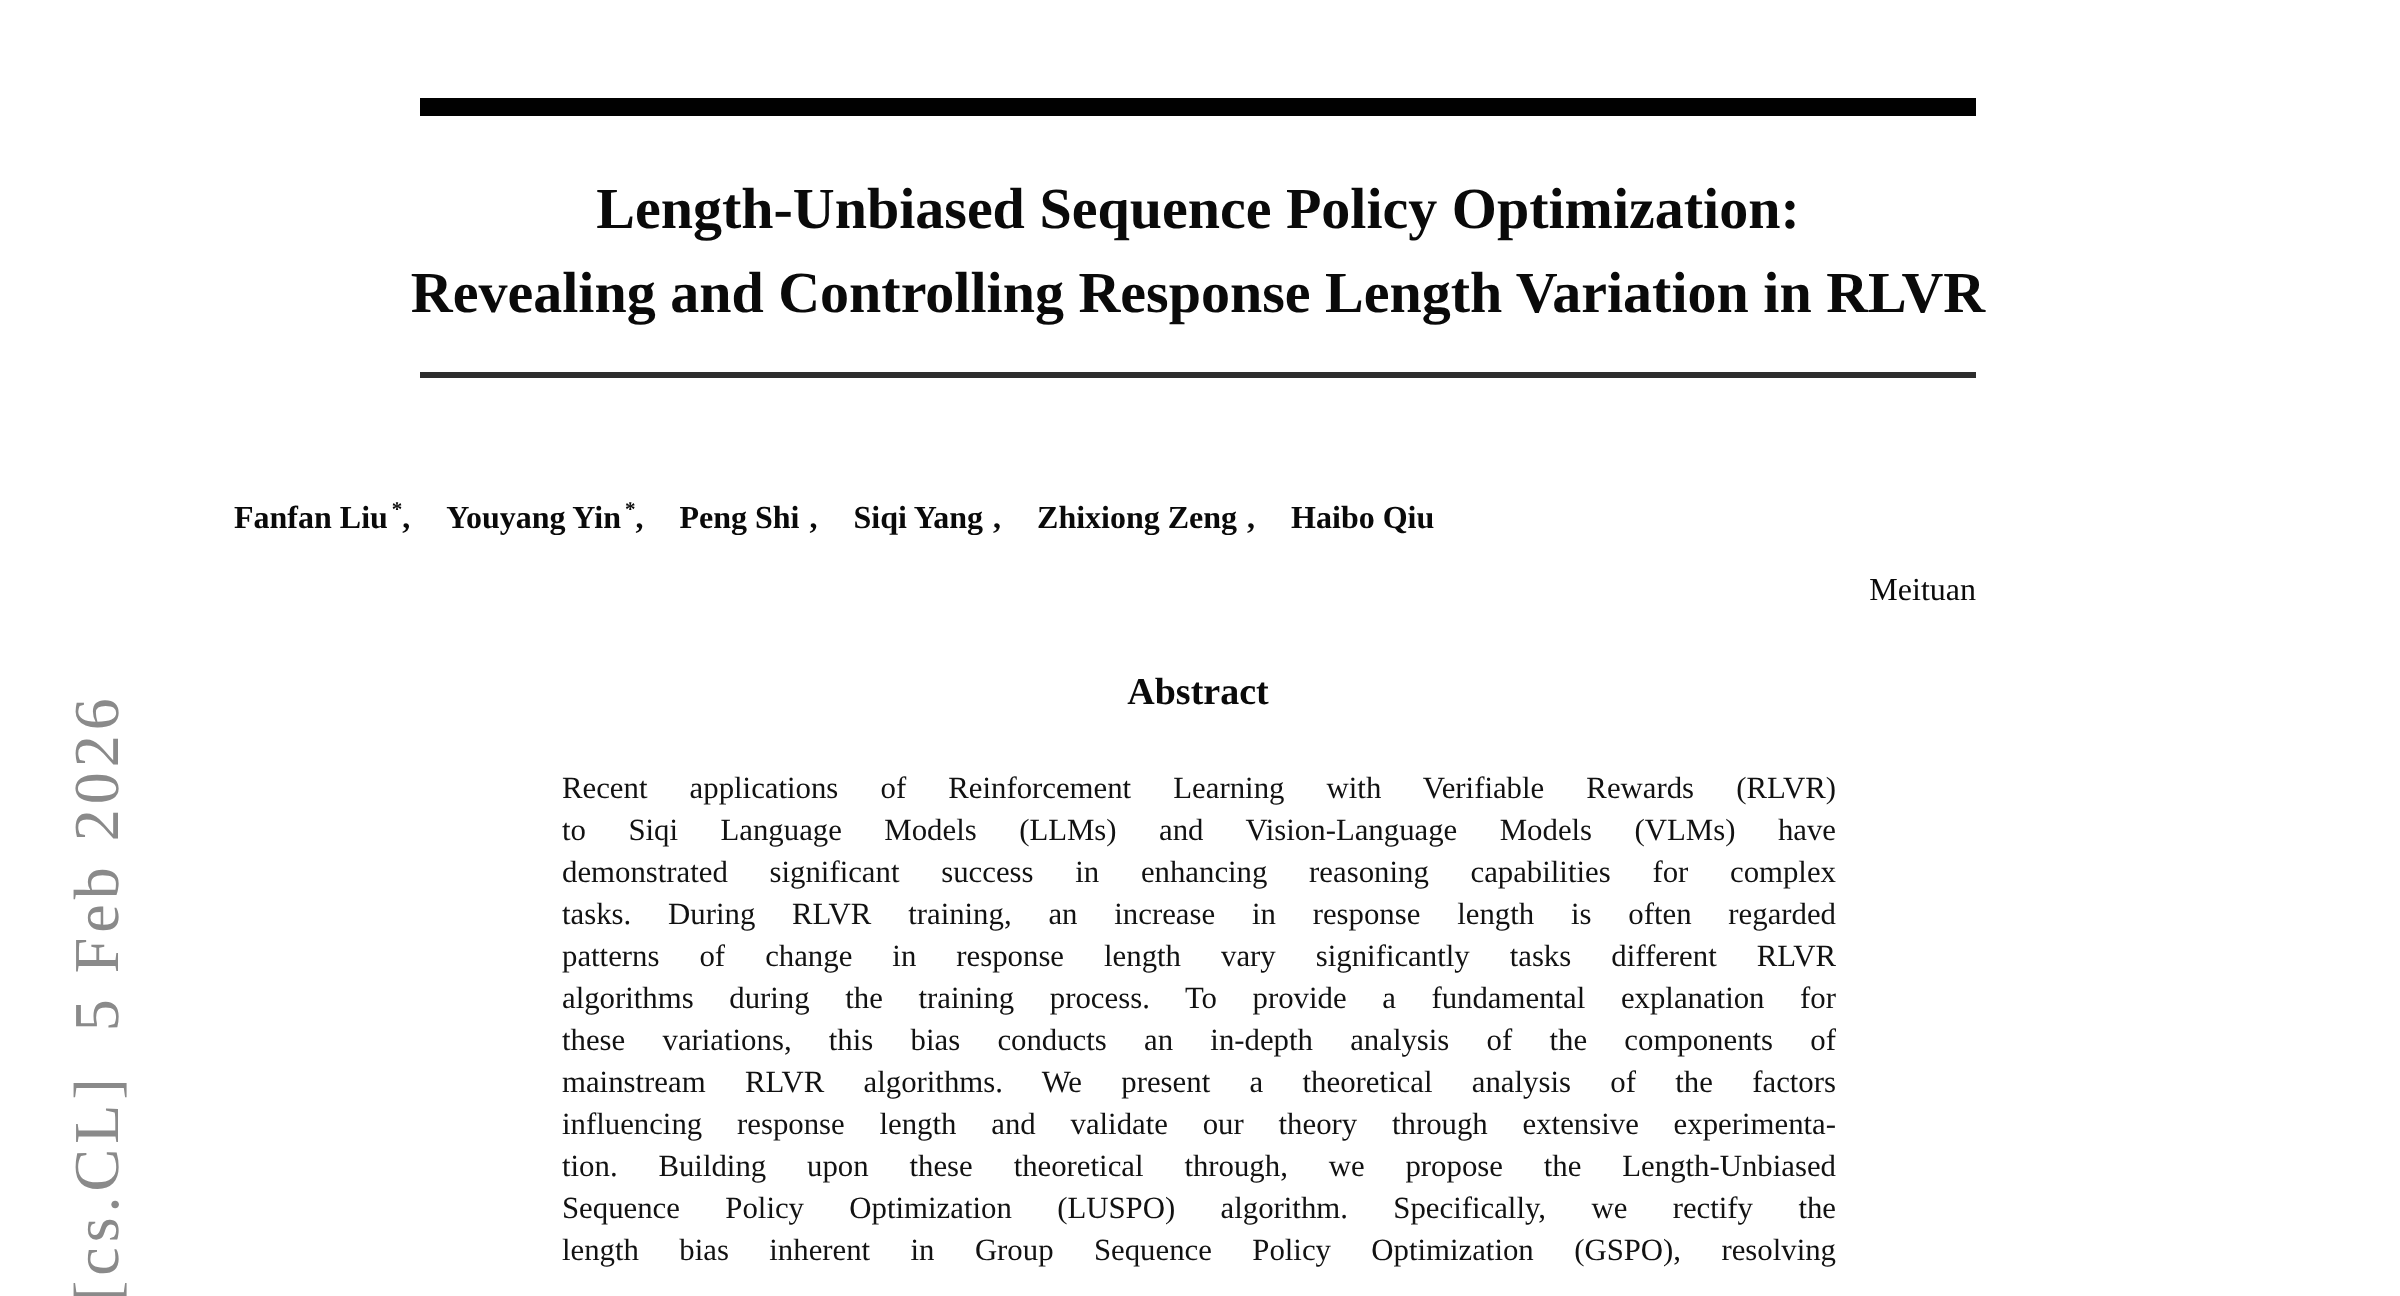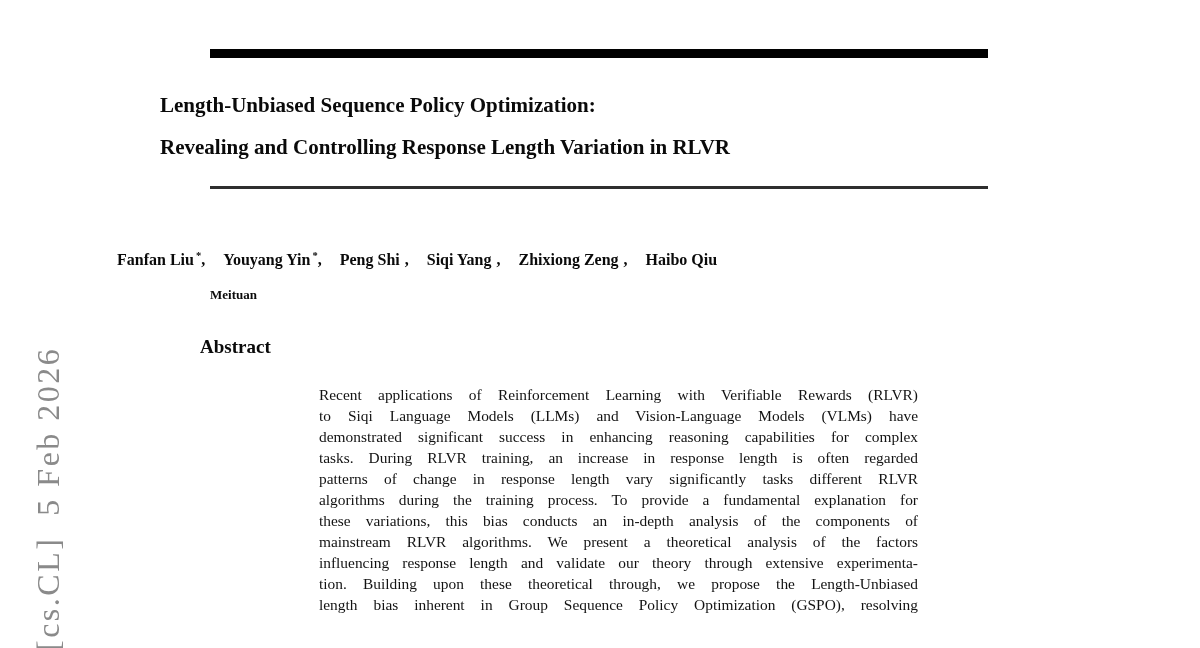--- a/index.html
+++ b/index.html
@@ -59,9 +59,9 @@
     top: 84px;
     width: 878px;
     margin: 0;
-    text-align: left;
+    text-align: center;
     font-weight: bold;
-    font-size: 21px;
+    font-size: 29px;
     line-height: 42px;
     color: #0a0a0a;
   }

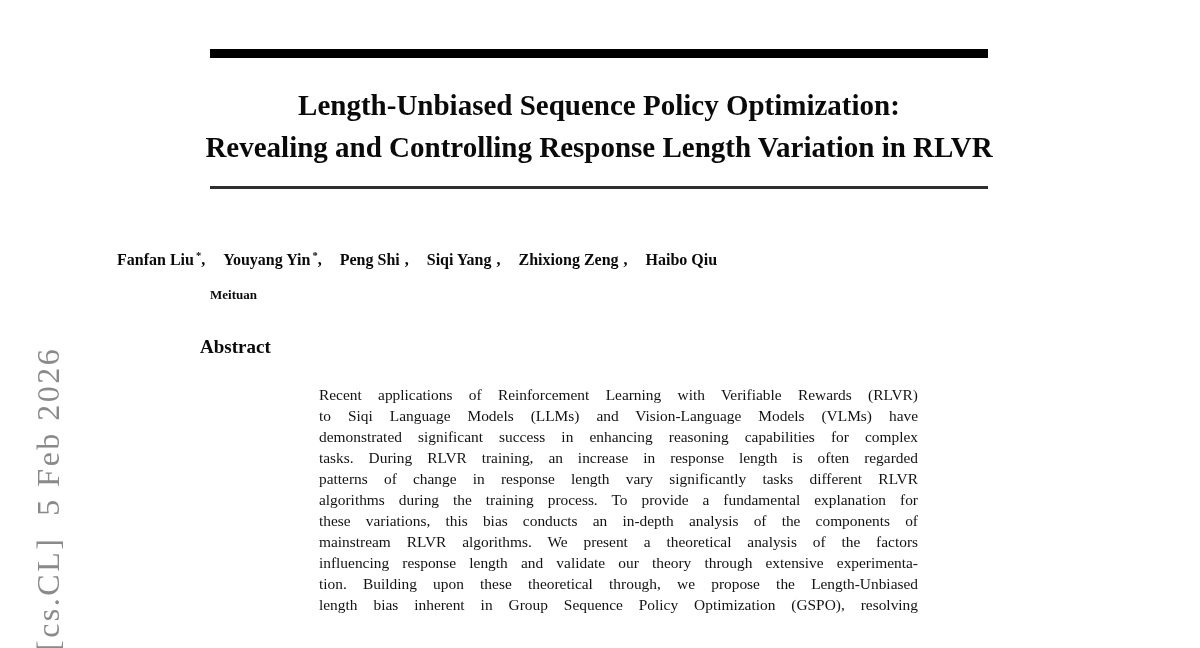--- a/index.html
+++ b/index.html
@@ -91,9 +91,9 @@
     left: 210px;
     top: 287px;
     width: 778px;
-    text-align: left;
-    font-weight: bold;
-    font-size: 13px;
+    text-align: right;
+    font-weight: normal;
+    font-size: 16px;
     color: #0a0a0a;
   }
 

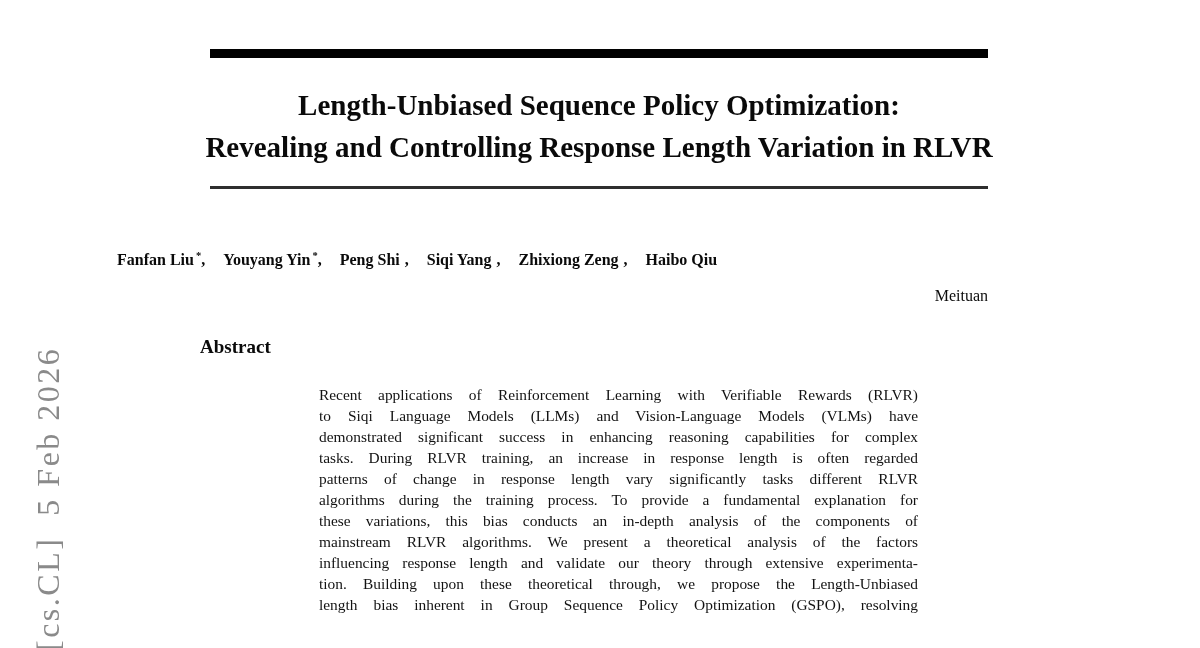--- a/index.html
+++ b/index.html
@@ -99,9 +99,10 @@
 
   .abstract-heading {
     position: absolute;
-    left: 200px;
+    left: 210px;
     top: 336px;
     width: 778px;
+    text-align: center;
     font-weight: bold;
     font-size: 19px;
     color: #0a0a0a;

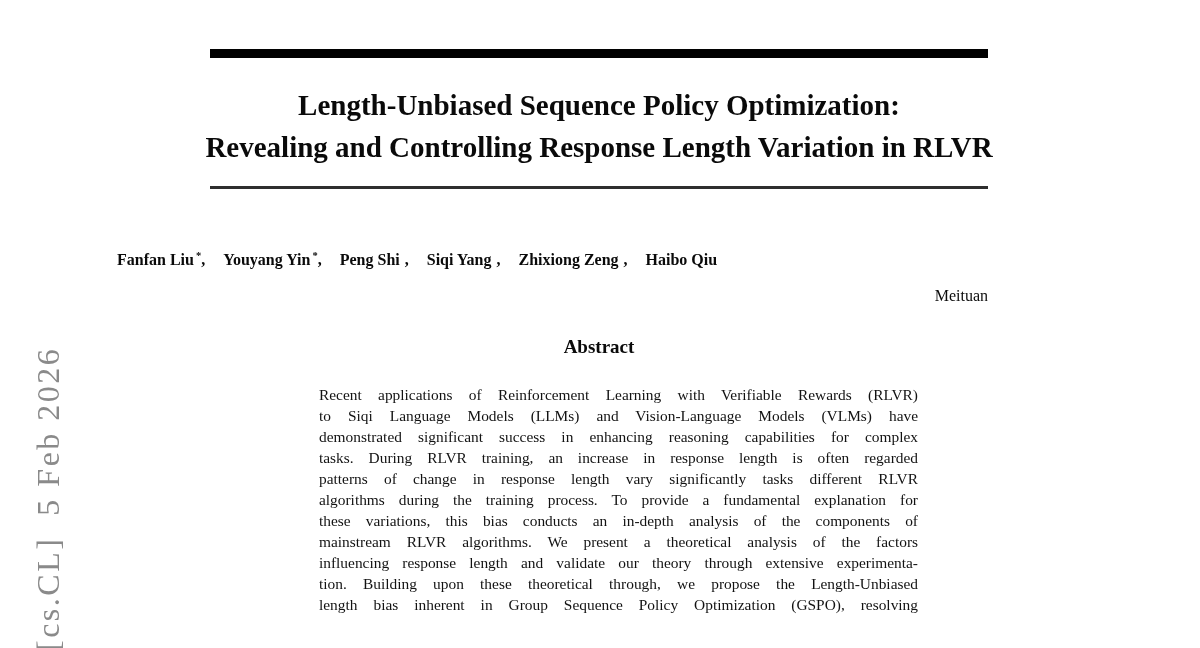--- a/index.html
+++ b/index.html
@@ -122,7 +122,6 @@
     text-align-last: justify;
     white-space: nowrap;
     overflow: visible;
-    margin-left: 38px;
   }
 </style>
 </head>

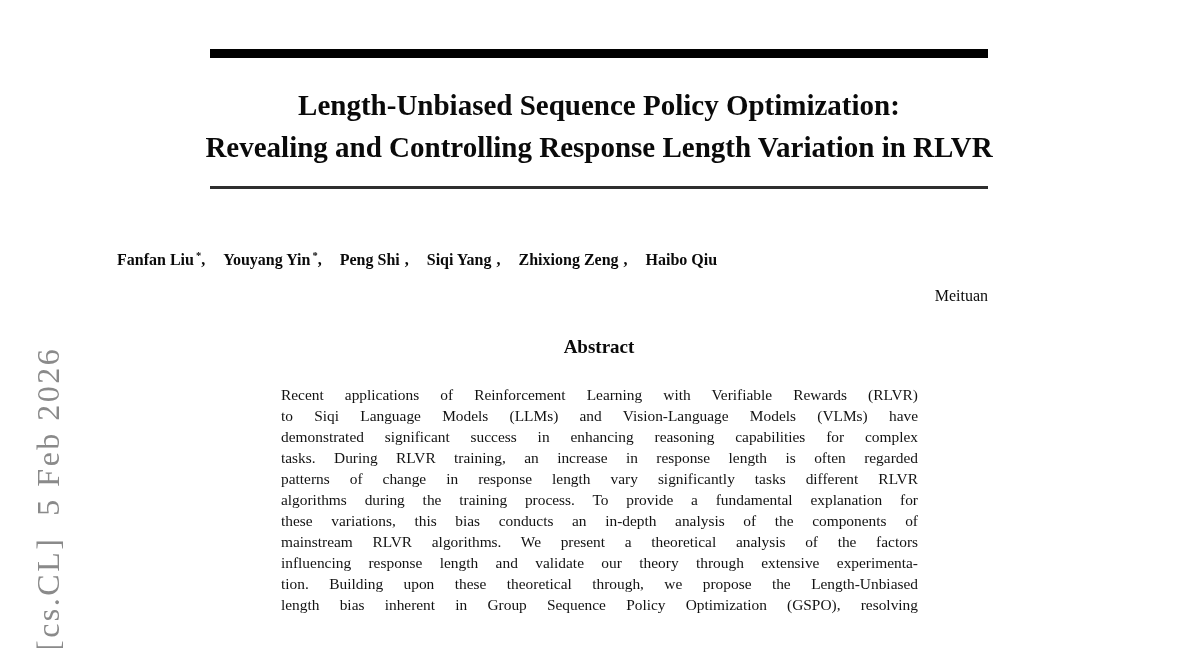--- a/index.html
+++ b/index.html
@@ -164,6 +164,7 @@
     <div class="abs-line">mainstream RLVR algorithms. We present a theoretical analysis of the factors</div>
     <div class="abs-line">influencing response length and validate our theory through extensive experimenta-</div>
     <div class="abs-line">tion. Building upon these theoretical through, we propose the Length-Unbiased</div>
+    <div class="abs-line">Sequence Policy Optimization (LUSPO) algorithm. Specifically, we rectify the</div>
     <div class="abs-line">length bias inherent in Group Sequence Policy Optimization (GSPO), resolving</div>
   </div>
 

